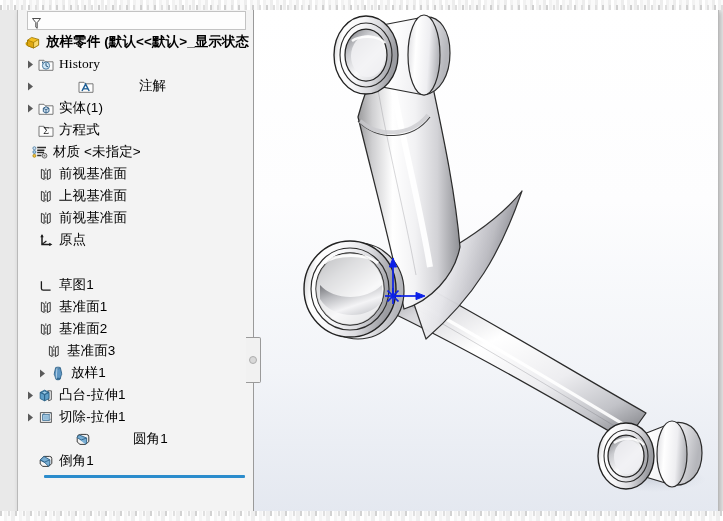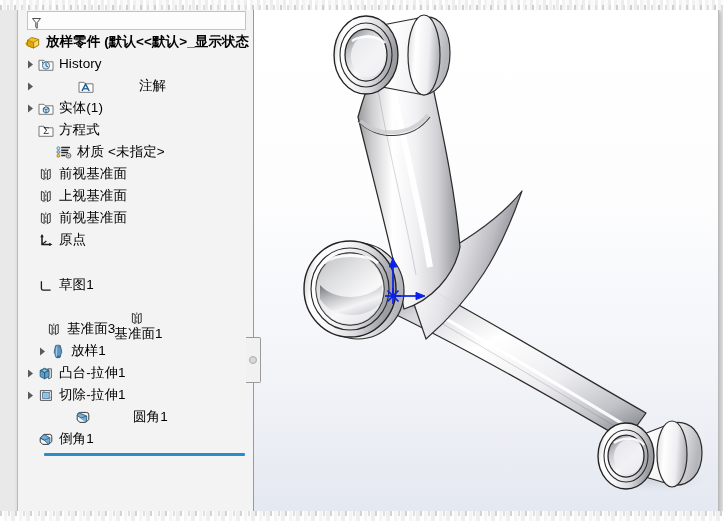--- a/index.html
+++ b/index.html
@@ -92,7 +92,7 @@
         </div>
 
         <div id="rows">
-            <div class="row" style="padding-left: 6px;">
+            <div class="row" style="padding-left: 6px; font-family: Liberation Serif, serif;">
               <span class="arrow">
                 <svg width="7" height="9" viewBox="0 0 7 9">
                   <polygon points="1,0.6 6,4.5 1,8.4" fill="#5a5a5a"></polygon>

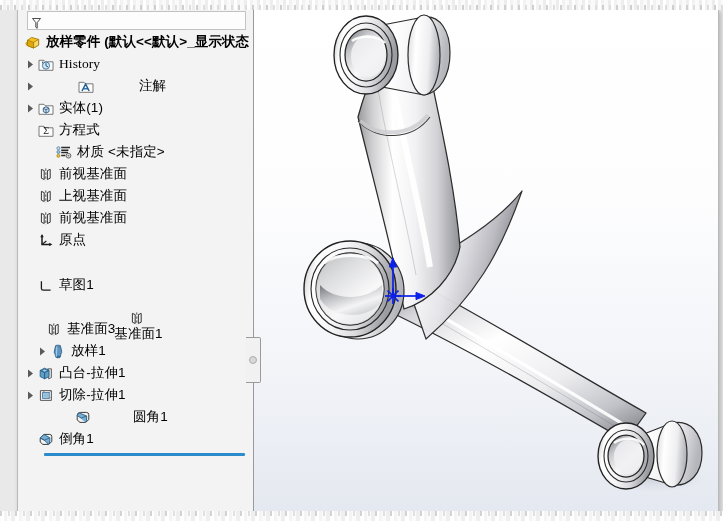--- a/index.html
+++ b/index.html
@@ -148,7 +148,7 @@
               </span>
               <span class="lbl">方程式</span>
             </div>
-            <div class="row" style="padding-left: 24px;">
+            <div class="row" style="padding-left: 0;">
               <span class="arrow"></span>
               <span class="ico">
                 <svg width="16" height="15" viewBox="0 0 16 15">

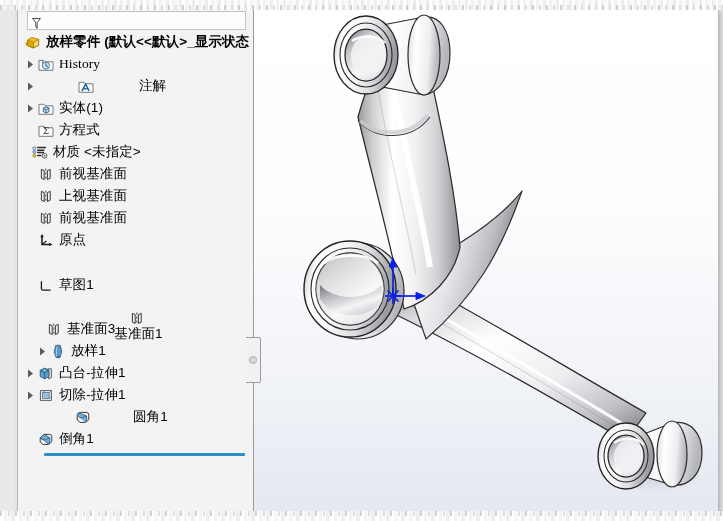--- a/index.html
+++ b/index.html
@@ -216,7 +216,7 @@
               </span>
               <span class="lbl">草图1</span>
             </div>
-            <div class="row" style="padding-left: 6px; flex-direction: column;">
+            <div class="row" style="padding-left: 6px;">
               <span class="arrow"></span>
               <span class="ico">
                 <svg width="16" height="15" viewBox="0 0 16 15">

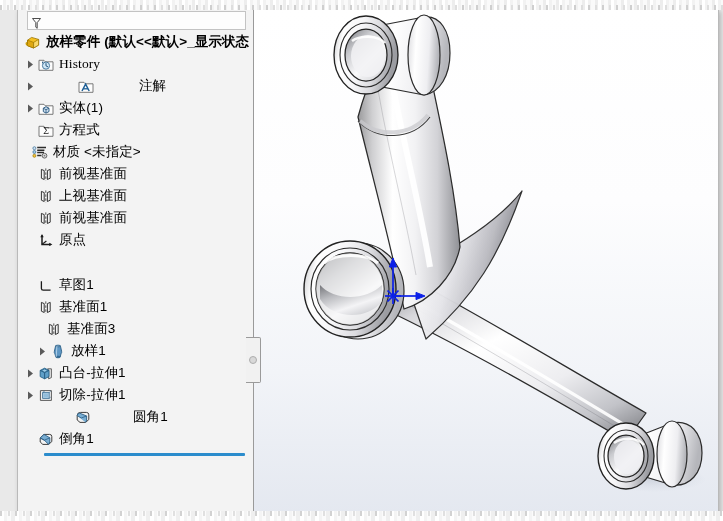--- a/index.html
+++ b/index.html
@@ -227,6 +227,17 @@
               </span>
               <span class="lbl">基准面1</span>
             </div>
+            <div class="row" style="padding-left: 6px;">
+              <span class="arrow"></span>
+              <span class="ico">
+                <svg width="16" height="15" viewBox="0 0 16 15">
+        <path d="M3.4 2.4 L6.2 3.6 V12.5 L3.4 11.2 Z" fill="none" stroke="#2b2b2b" stroke-width=".95"></path>
+        <path d="M9.4 3.6 L12.2 2.4 V11.2 L9.4 12.5 Z" fill="none" stroke="#2b2b2b" stroke-width=".95"></path>
+        <path d="M7.8 1.4 V13.6" stroke="#2b2b2b" stroke-width=".8" stroke-dasharray="2.4 1.6"></path>
+      </svg>
+              </span>
+              <span class="lbl">基准面2</span>
+            </div>
             <div class="row" style="padding-left: 14px;">
               <span class="arrow"></span>
               <span class="ico">

